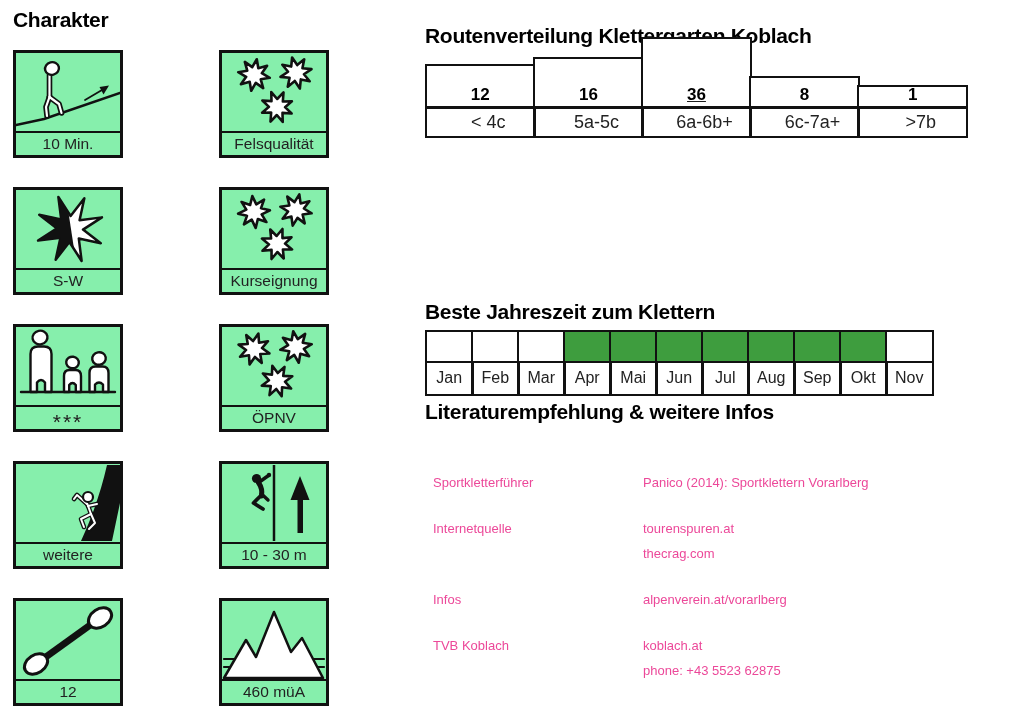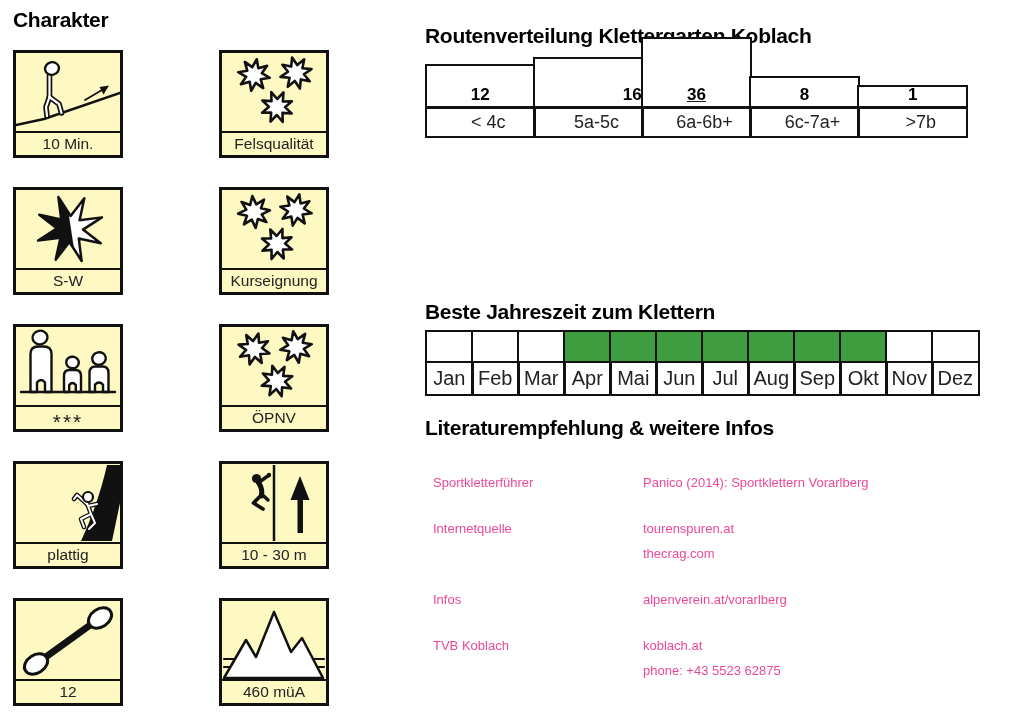--- a/index.html
+++ b/index.html
@@ -239,7 +239,7 @@
         <div class="grade">&lt; 4c</div>
       </div>
       <div class="ccol">
-        <div class="bar" style="height: 50px; justify-content: flex-end;">
+        <div class="bar" style="height: 50px;">
             <span class="bar-val">16</span>
           </div>
         <div class="grade">5a-5c</div>

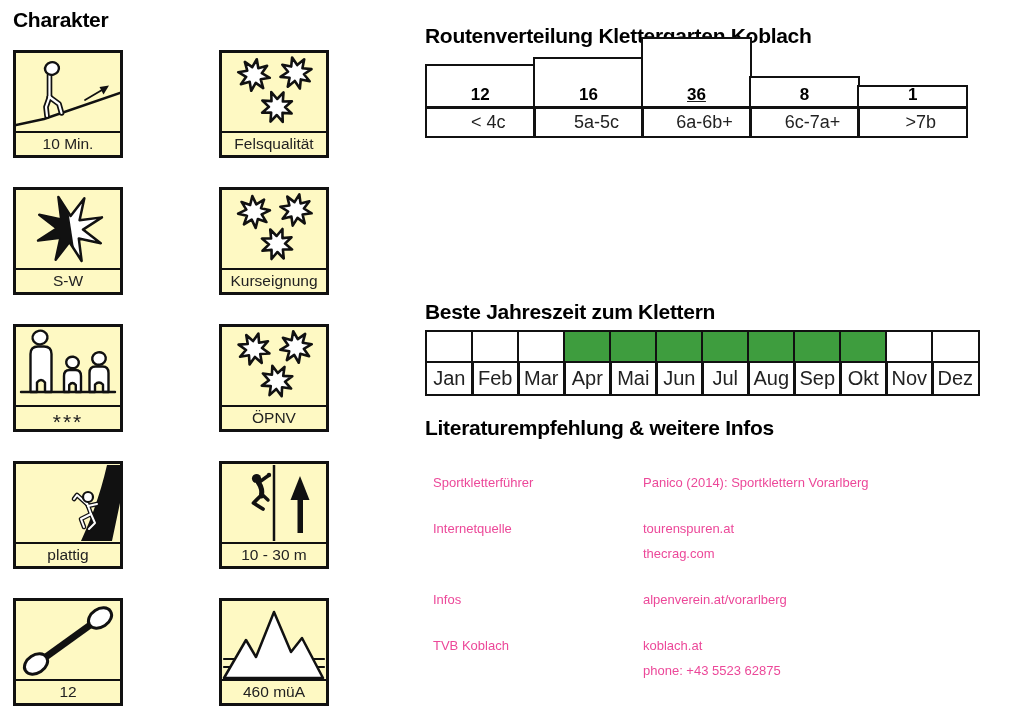--- a/index.html
+++ b/index.html
@@ -18,7 +18,7 @@
   }
   .ibox {
     width:110px; height:108px; box-sizing:border-box; border:3px solid #111;
-    background:#fef9c3; display:flex; flex-direction:column;
+    background:#86efac; display:flex; flex-direction:column;
   }
   .ibox .art { flex:1 1 auto; overflow:hidden; }
   .ibox .art svg { display:block; width:100%; height:100%; }

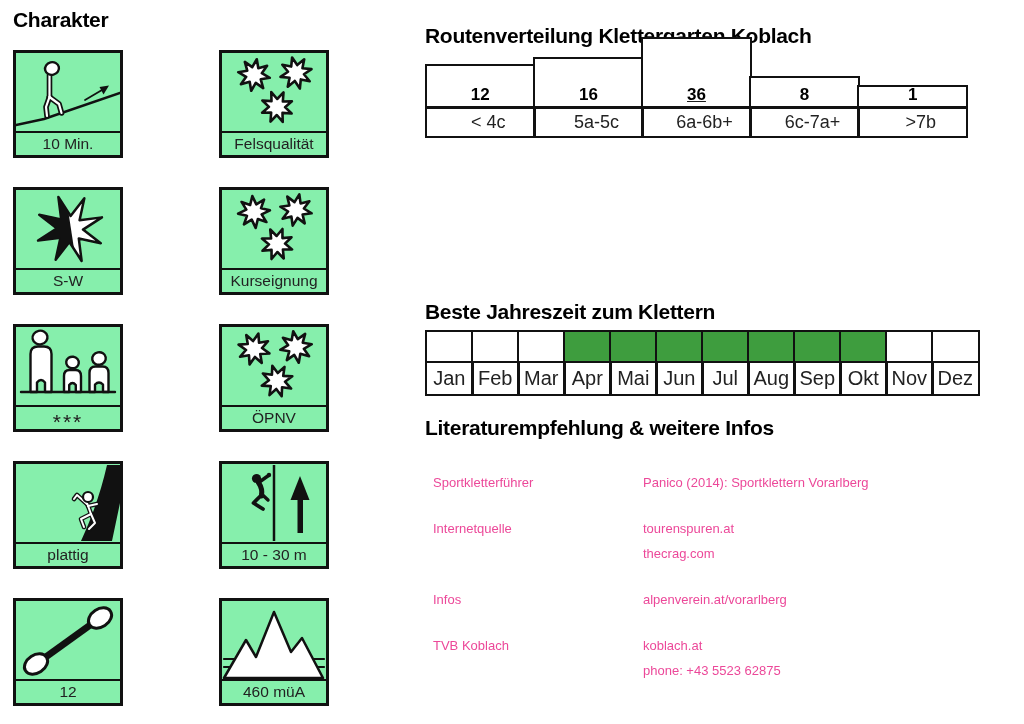--- a/index.html
+++ b/index.html
@@ -49,7 +49,7 @@
   .mtop { box-sizing:border-box; height:33px; border:2.5px solid #111; background:#fff; }
   .mlabel {
     box-sizing:border-box; height:35px; margin-top:-2.5px; border:2.5px solid #111;
-    display:flex; align-items:center; justify-content:center; font-size:20px; color:#222;
+    display:flex; align-items:center; justify-content:center; font-size:16px; color:#222;
   }
   
   .lit { position:absolute; left:425px; top:470px; width:560px; }

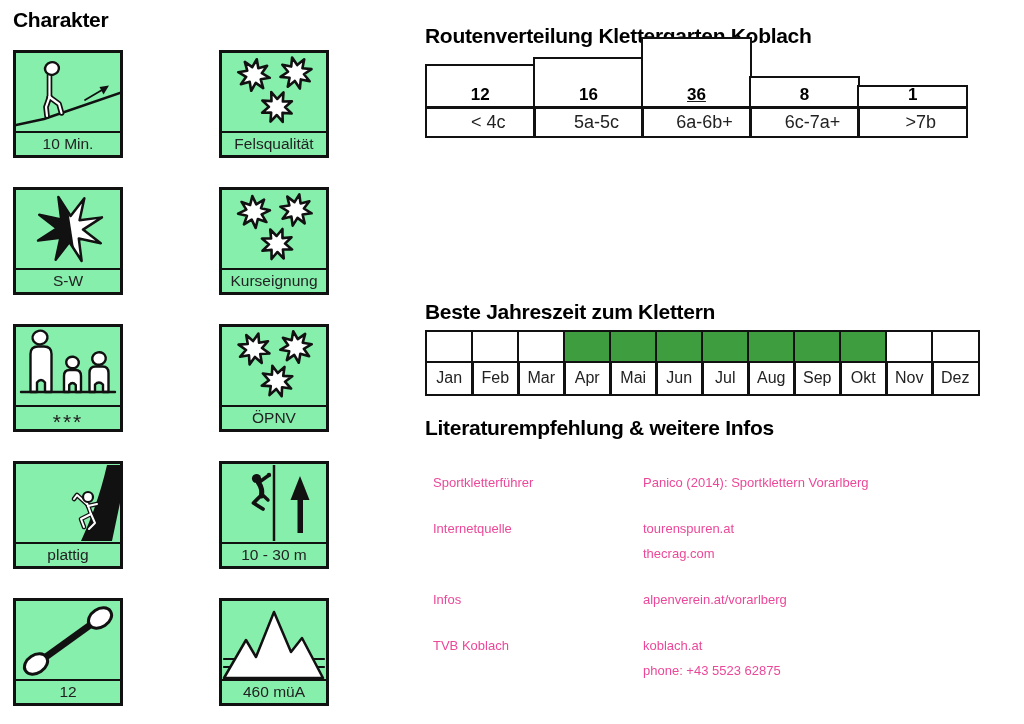--- a/index.html
+++ b/index.html
@@ -312,10 +312,6 @@
         <div class="mtop"></div>
         <div class="mlabel">Nov</div>
       </div>
-    <div class="mcol">
-        <div class="mtop"></div>
-        <div class="mlabel">Dez</div>
-      </div>
   </div>
 
   <h2 class="section-title" style="left:425px; top:416px;">Literaturempfehlung &amp; weitere Infos</h2>

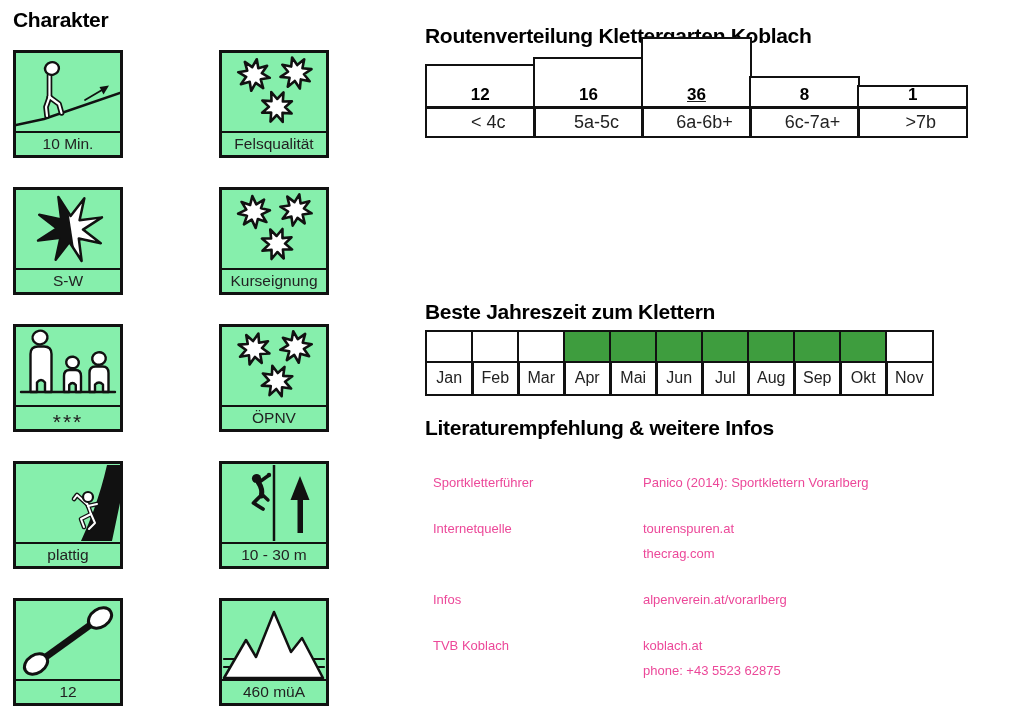--- a/index.html
+++ b/index.html
@@ -314,7 +314,7 @@
       </div>
   </div>
 
-  <h2 class="section-title" style="left:425px; top:416px;">Literaturempfehlung &amp; weitere Infos</h2>
+  <h2 class="section-title" style="left:425px; top:400px;">Literaturempfehlung &amp; weitere Infos</h2>
 
   <div class="lit">
     <div class="lit-row">

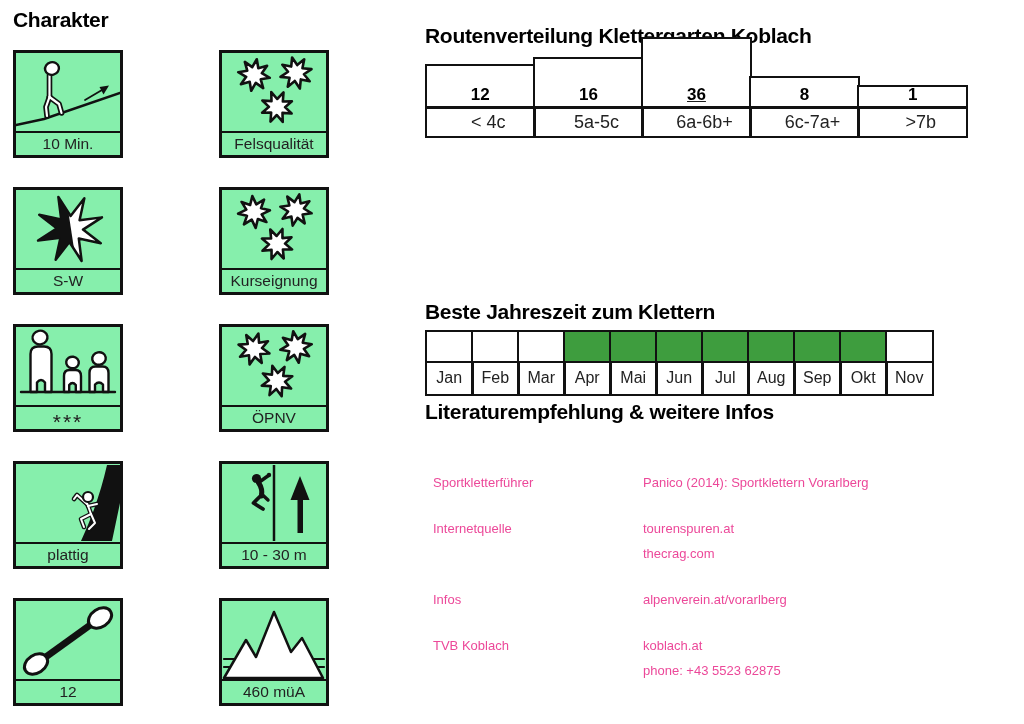--- a/index.html
+++ b/index.html
@@ -183,7 +183,7 @@
           <circle cx="72" cy="32" r="5" fill="#fff" stroke="#111" stroke-width="2.2"></circle>
         </svg>
       </div>
-      <div class="ilabel">plattig</div>
+      <div class="ilabel">weitere</div>
     </div>
 
     <div class="ibox">

